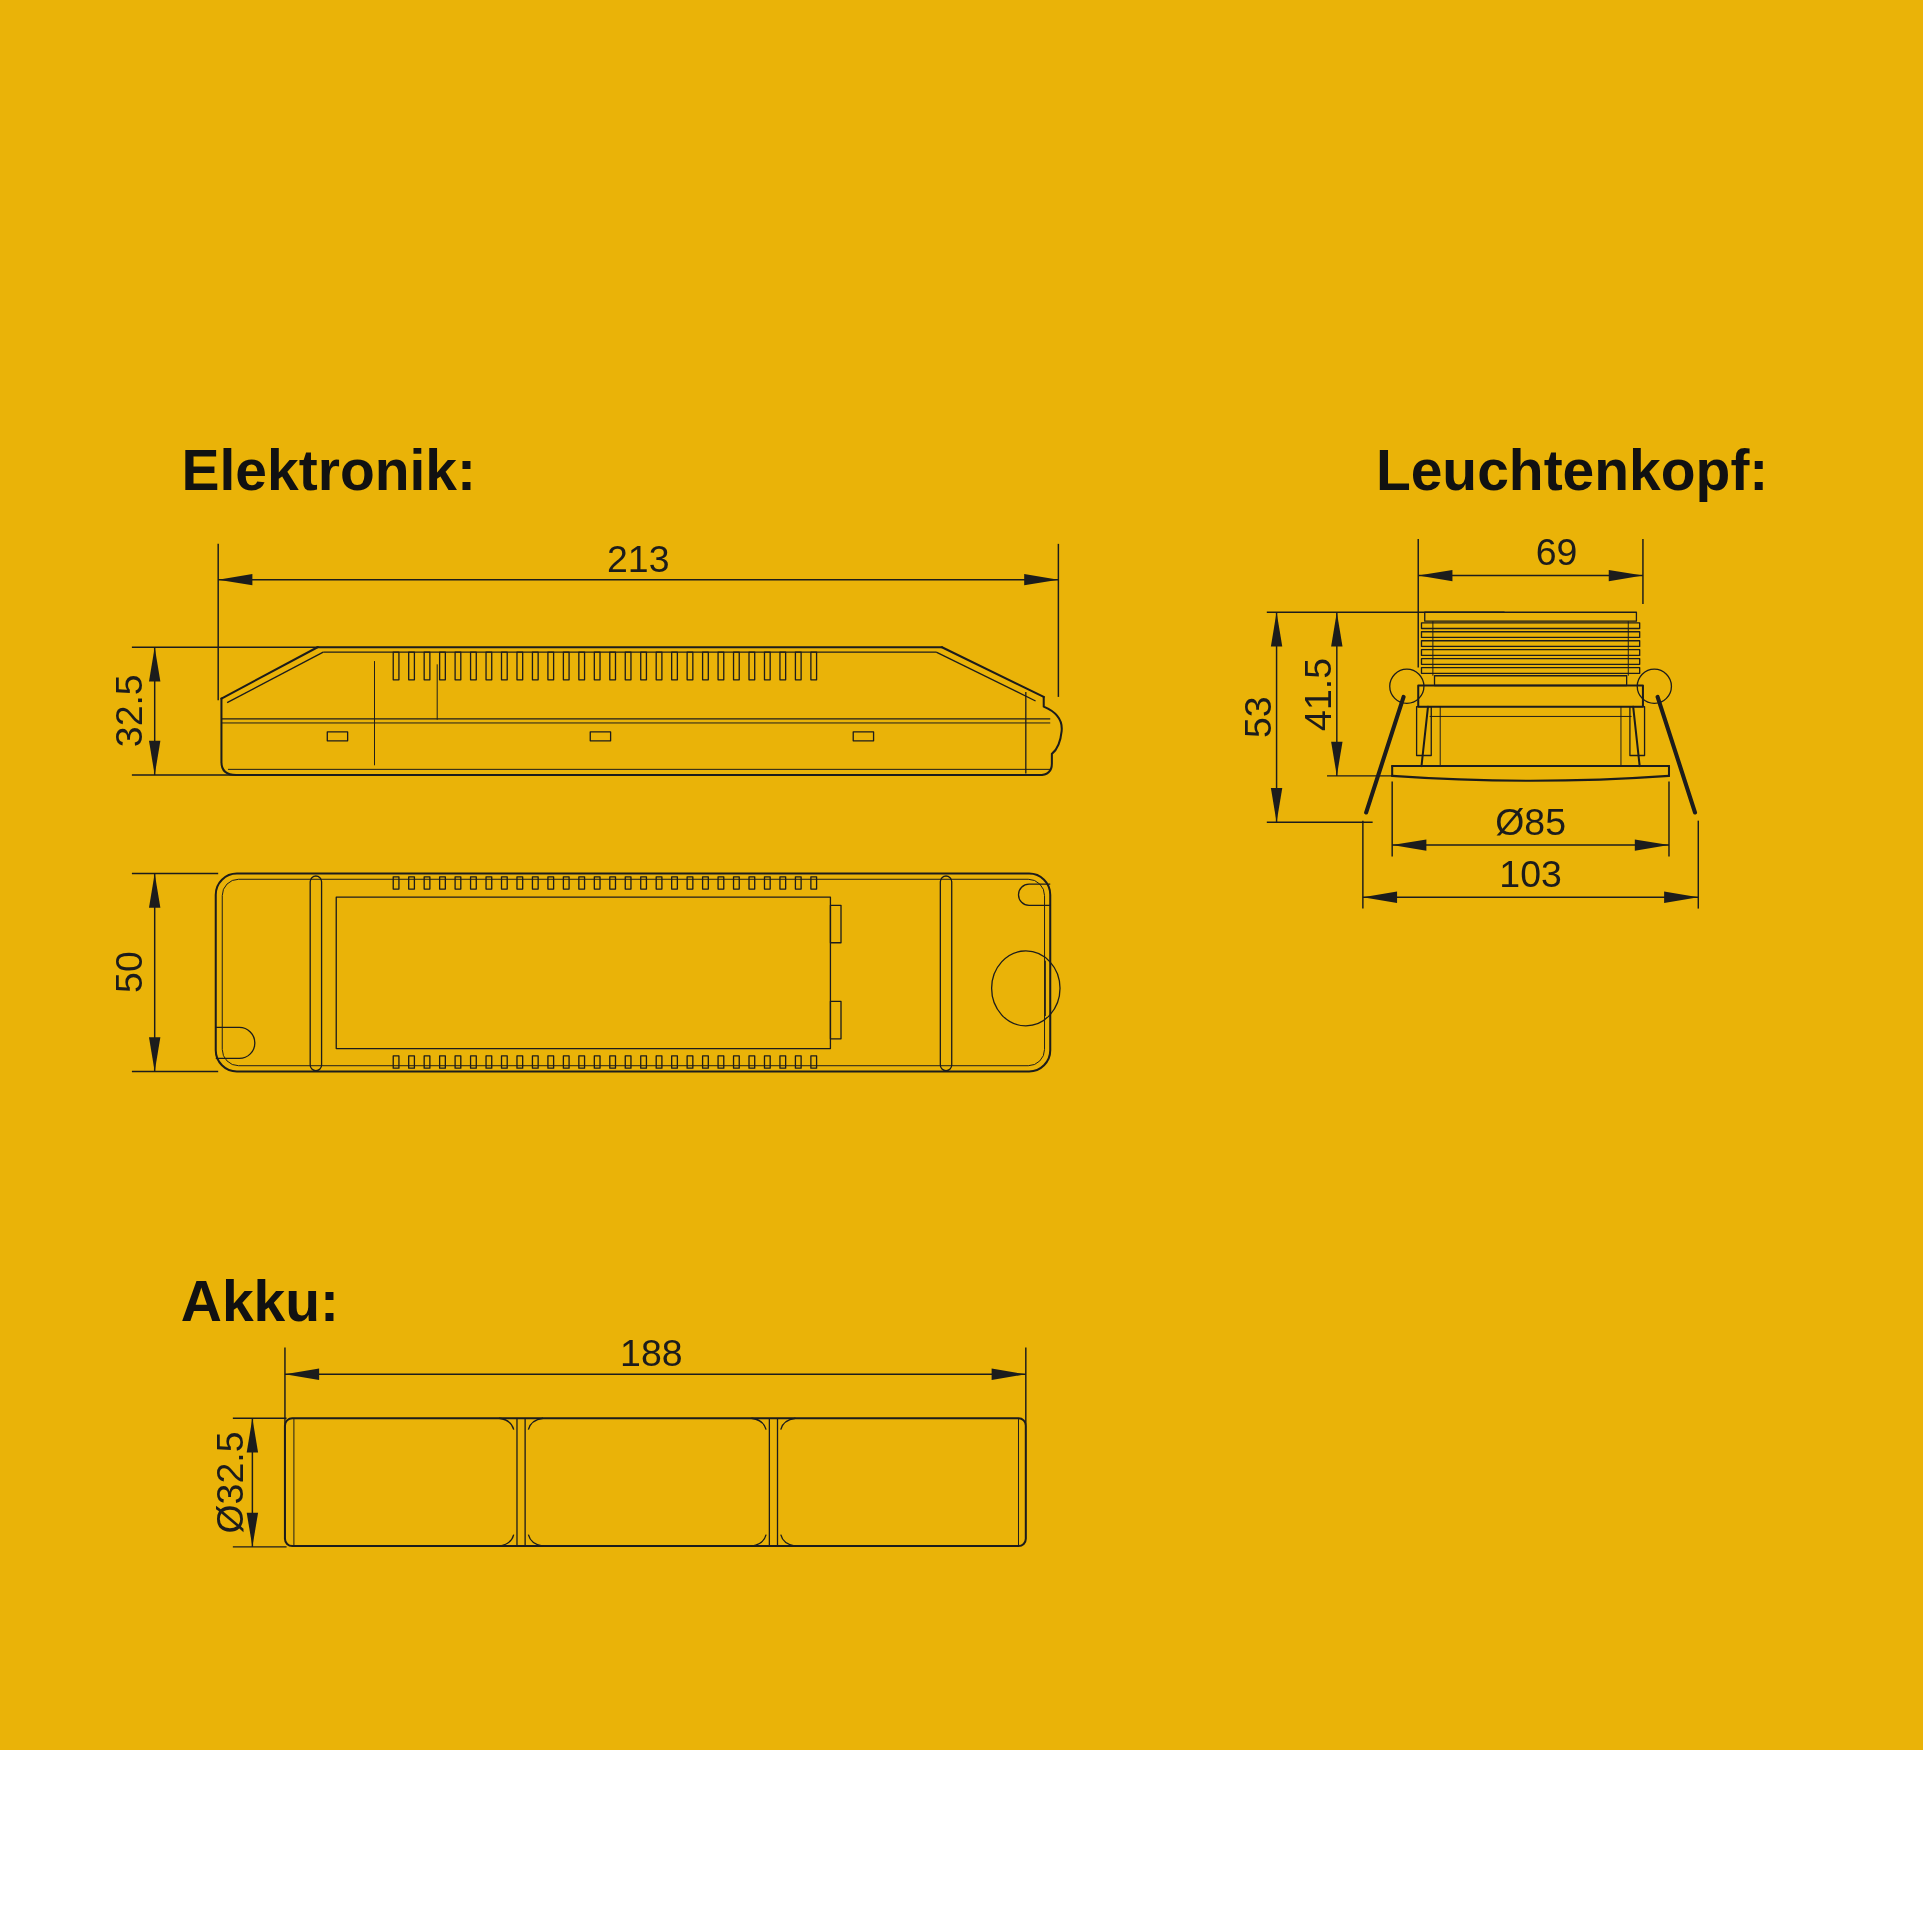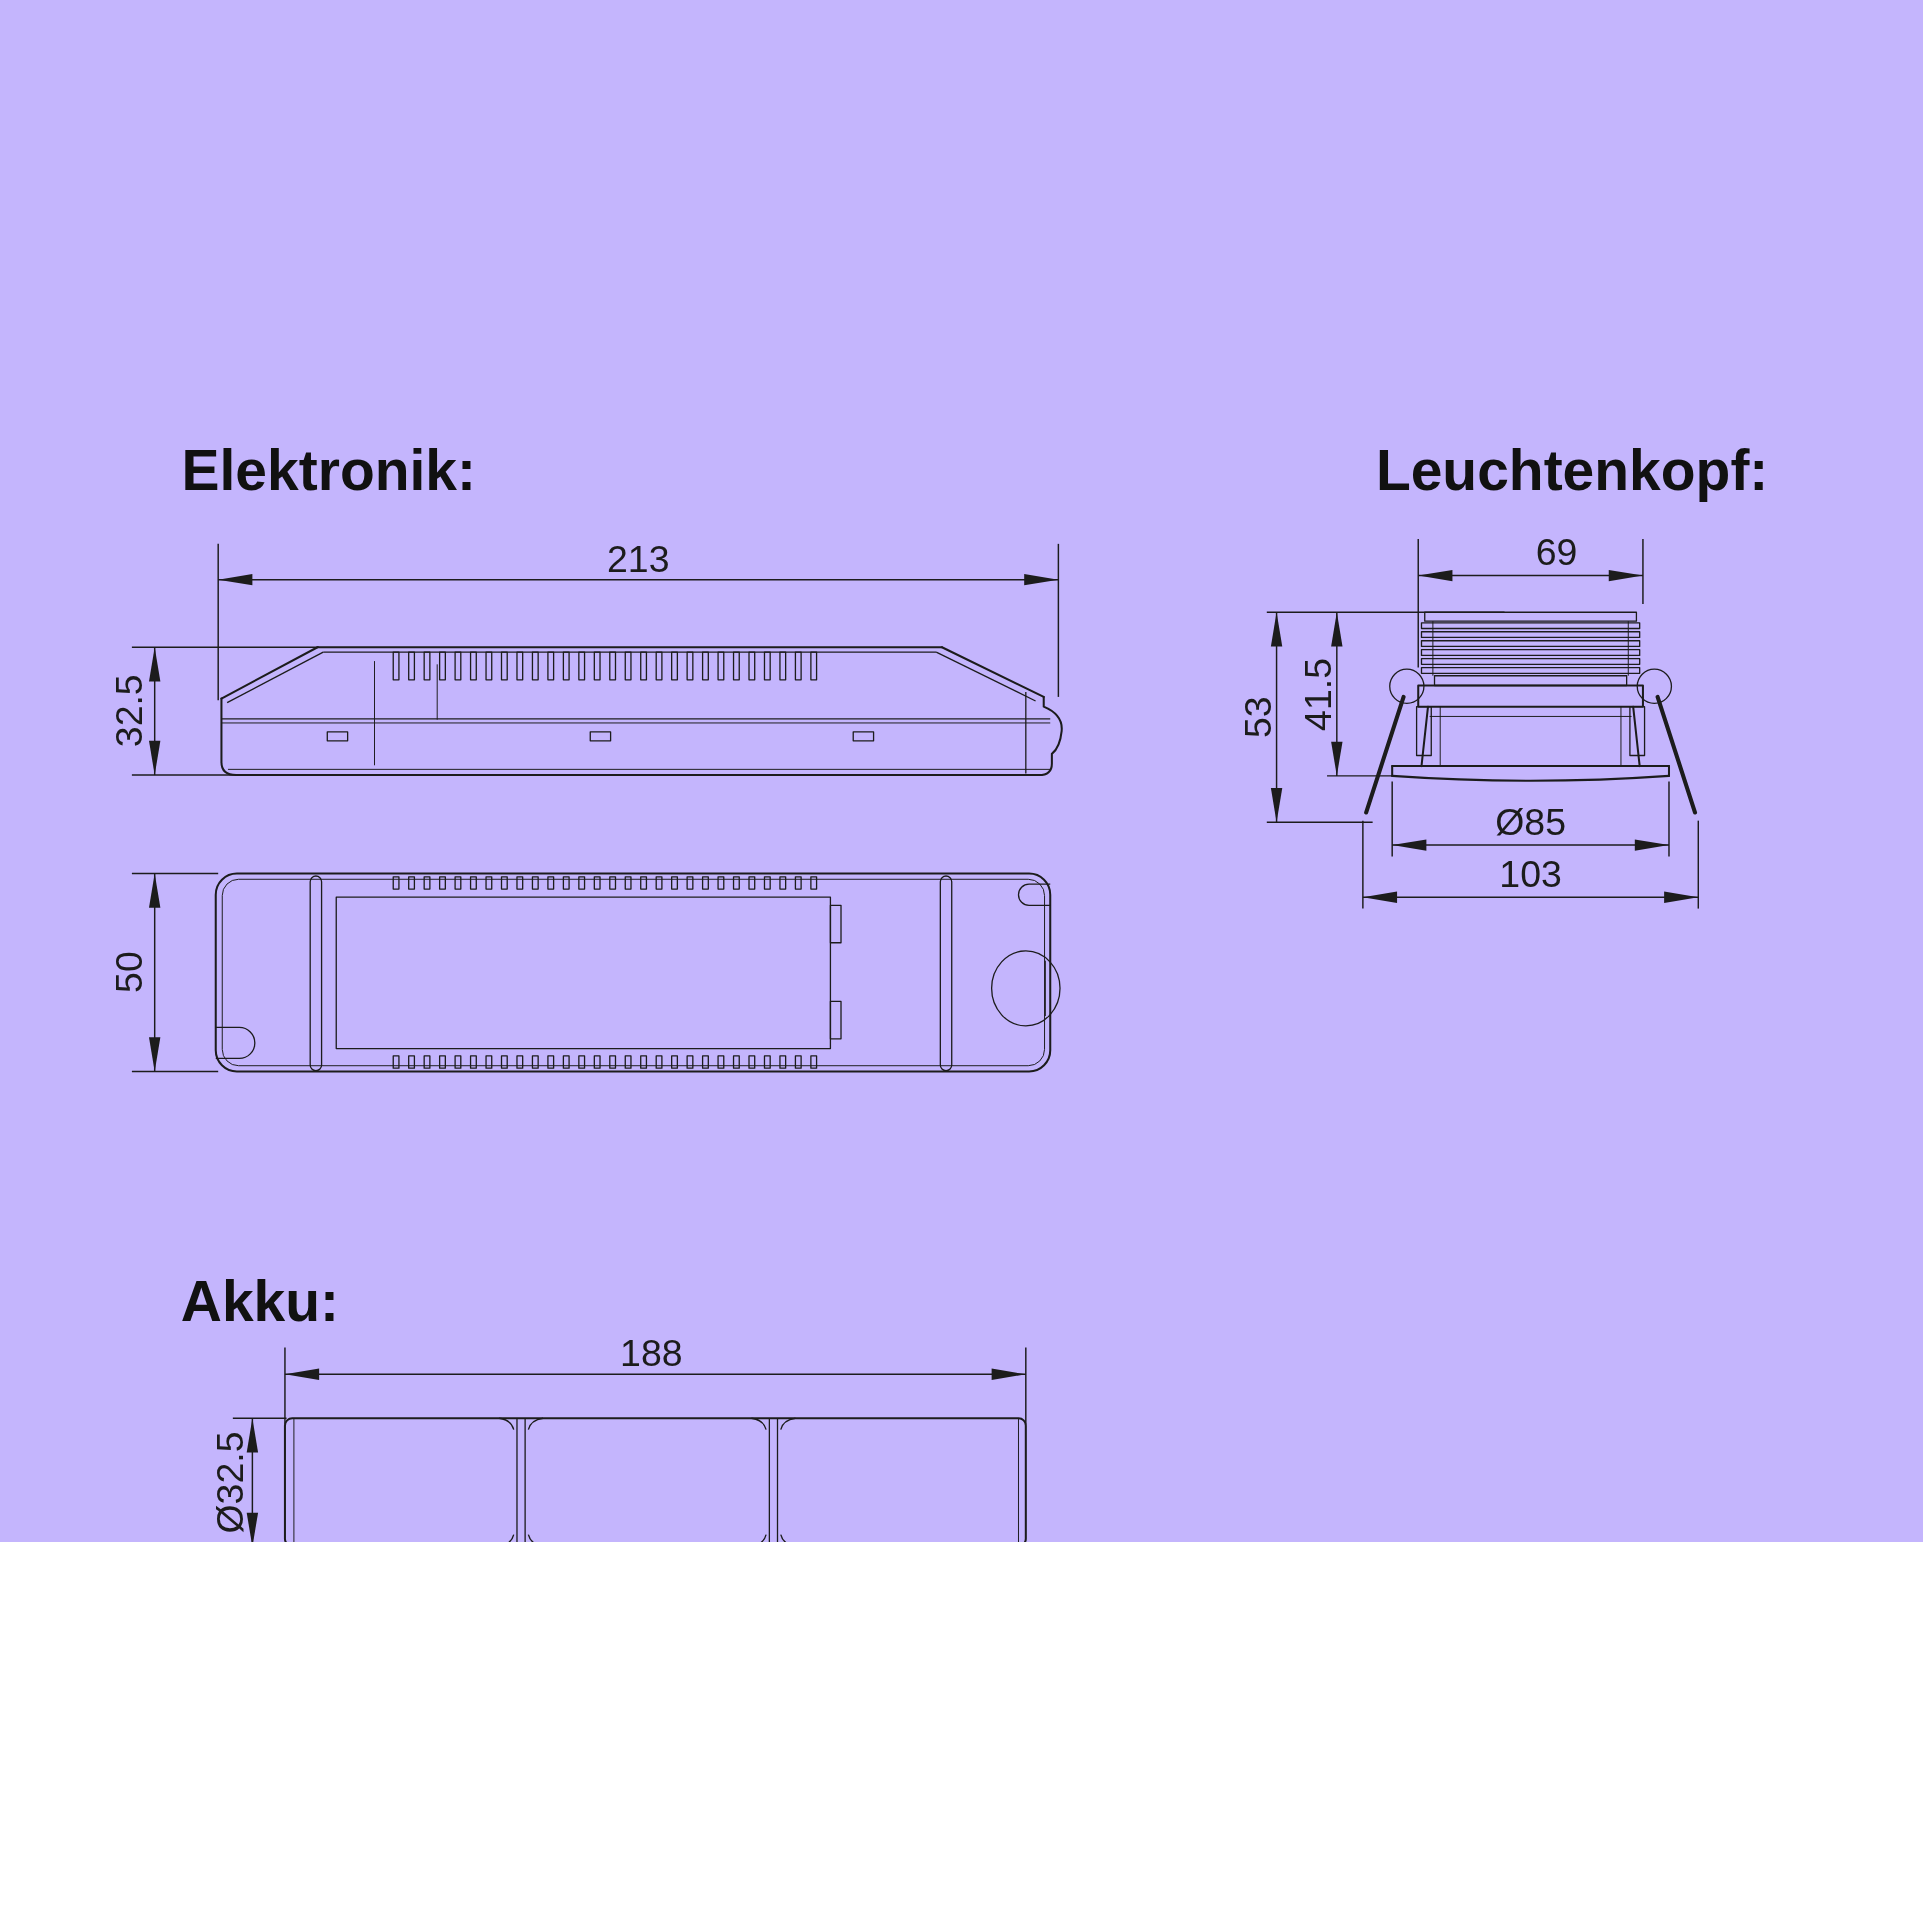--- a/index.html
+++ b/index.html
@@ -3,7 +3,7 @@
 <meta charset="utf-8">
 <style>
   html,body{margin:0;padding:0;background:#ffffff;}
-  #canvas{position:relative;width:1923px;height:1542px;background:#c4b5fd;overflow:hidden;
+  #canvas{position:relative;width:1923px;height:1750px;background:#eab308;overflow:hidden;
           font-family:"Liberation Sans","DejaVu Sans",sans-serif;}
   svg{position:absolute;left:0;top:0;}
   .outline{fill:none;stroke:#1c1c1c;stroke-width:2.5;stroke-linejoin:round;stroke-linecap:round;}

